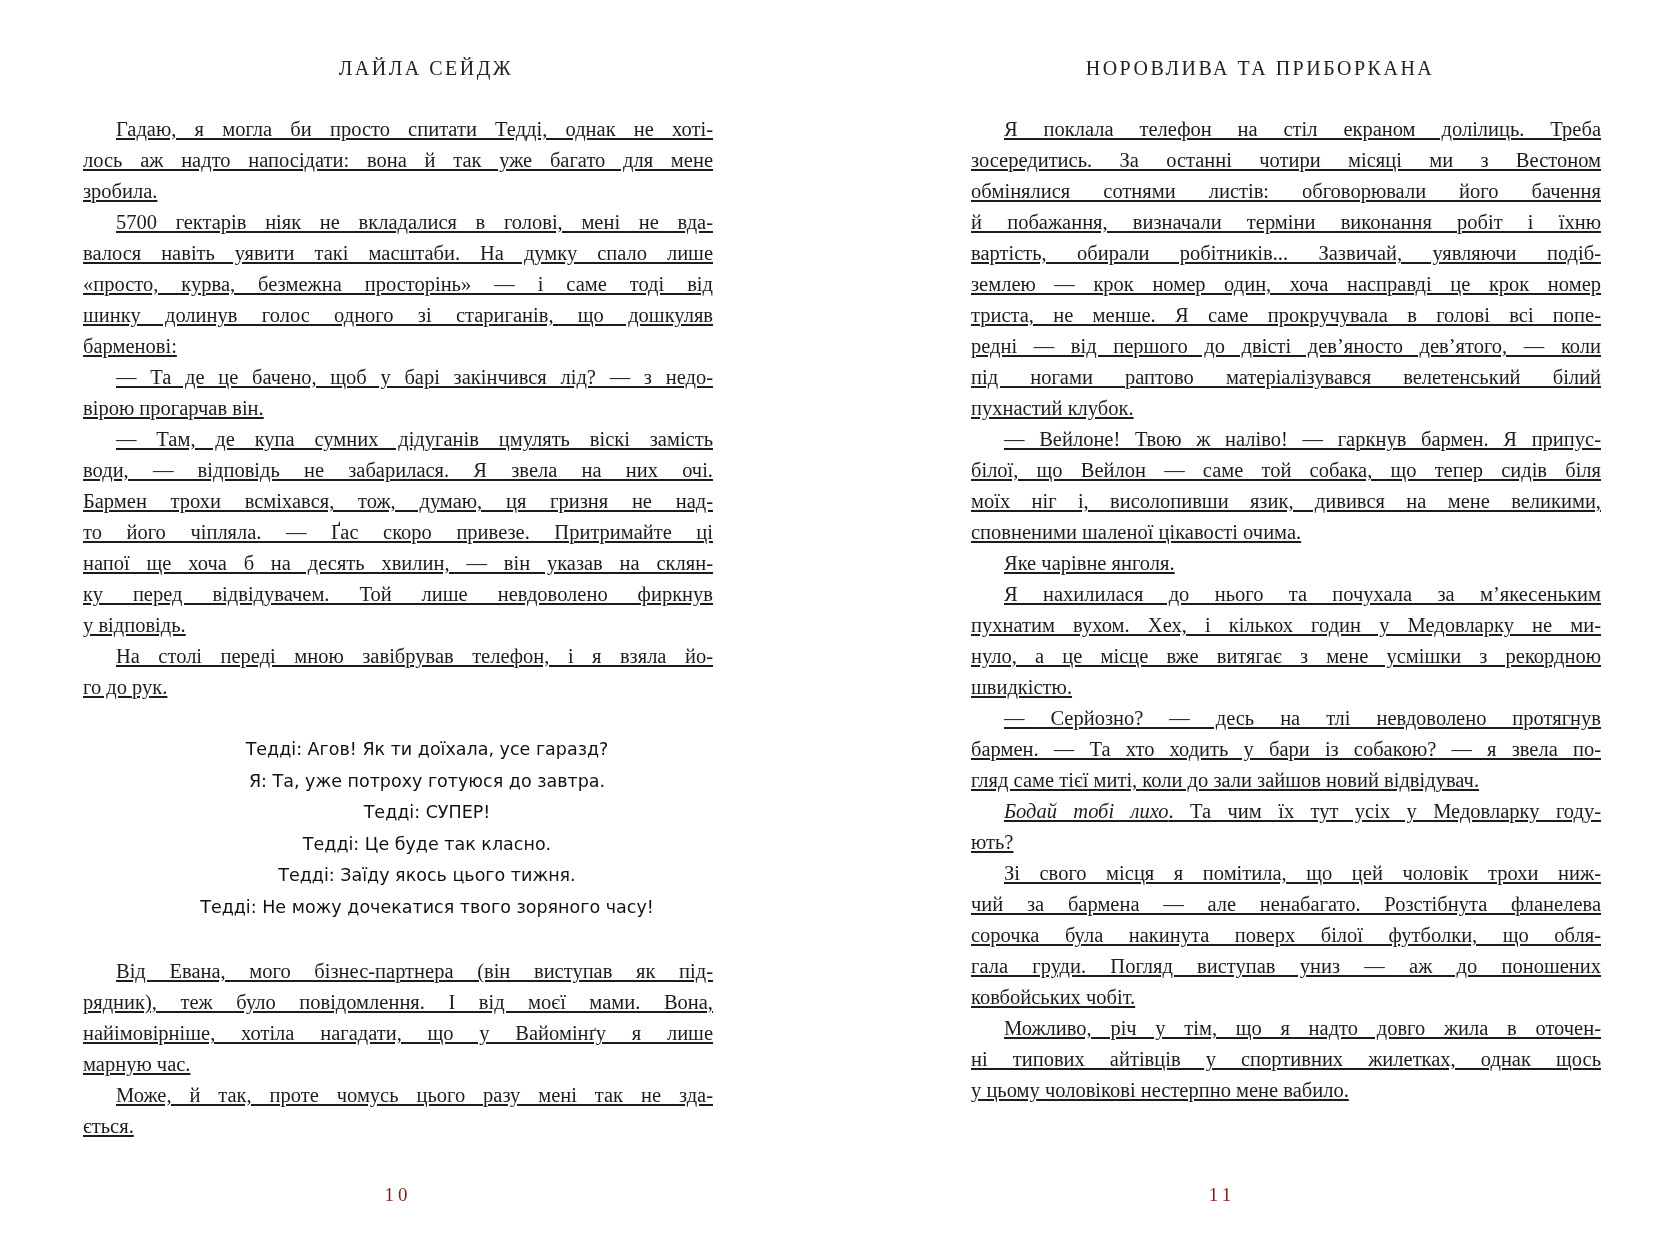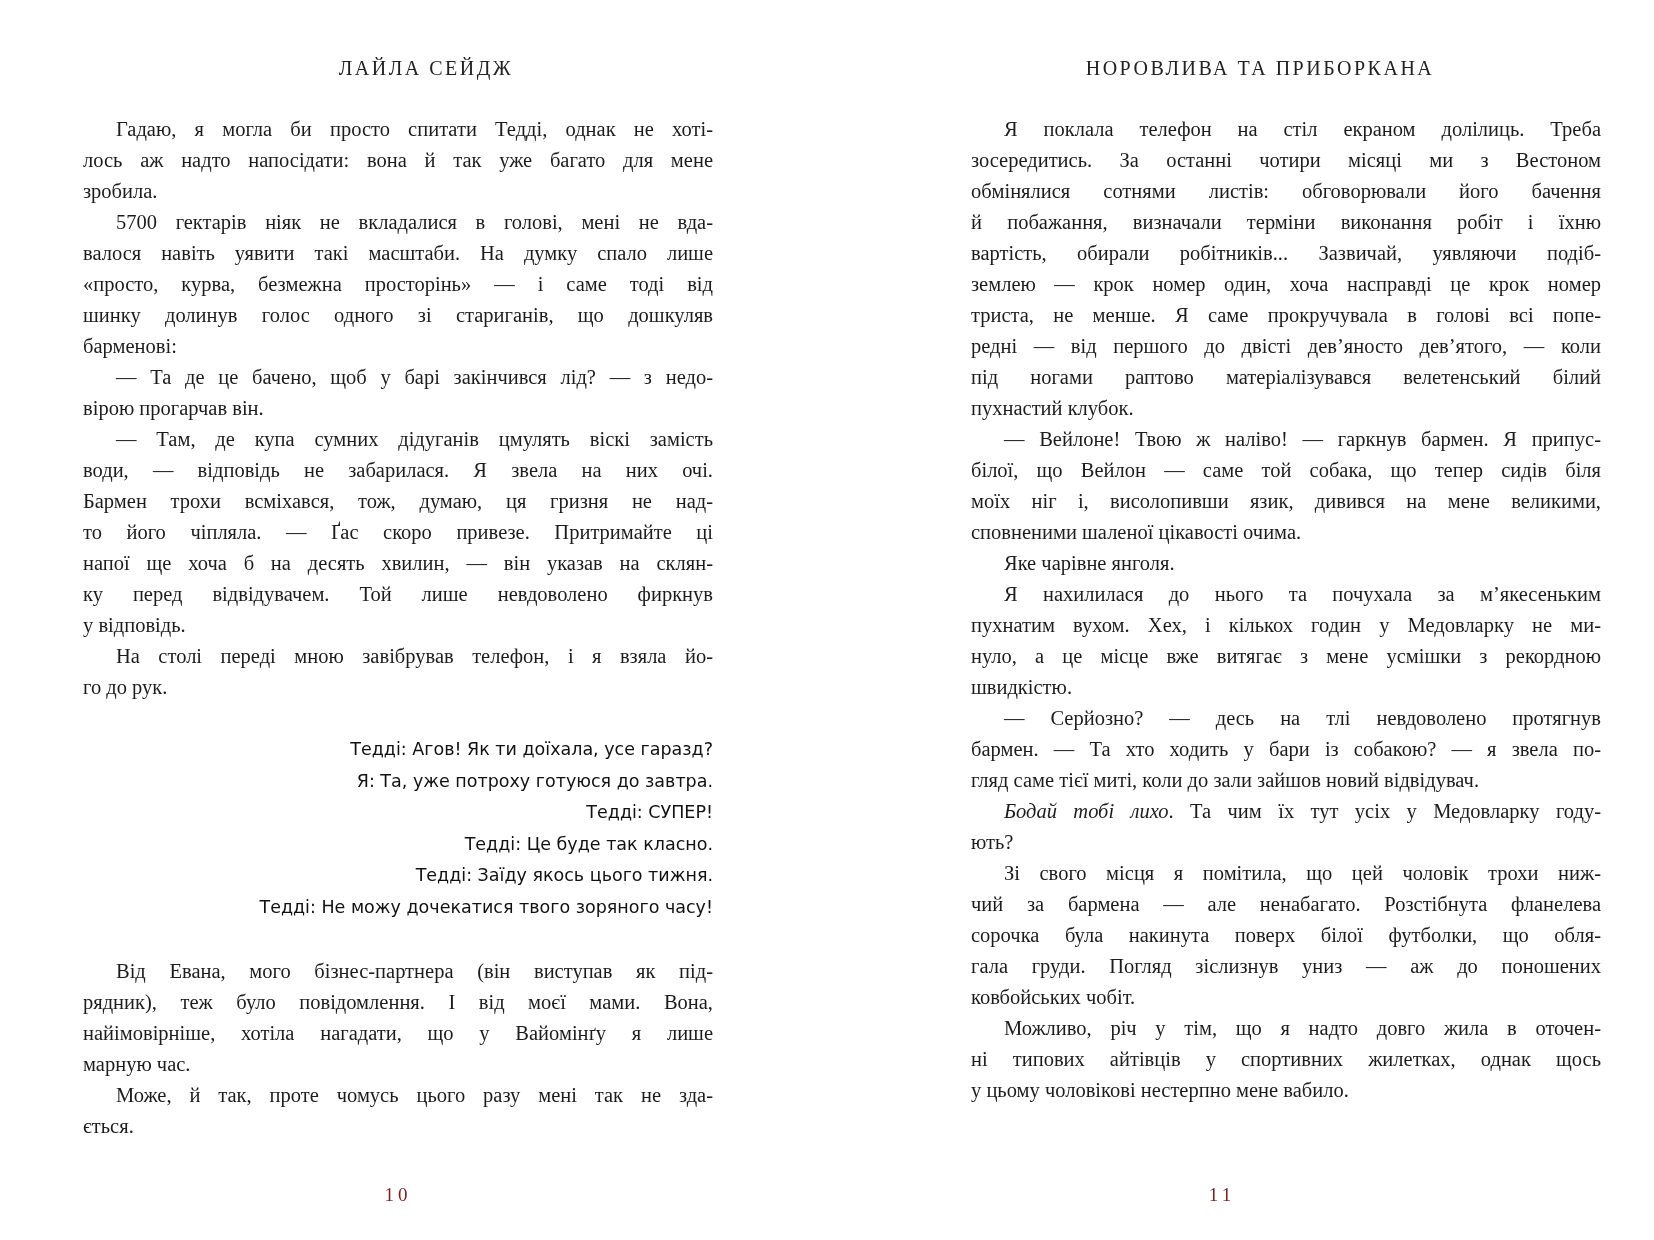--- a/index.html
+++ b/index.html
@@ -36,6 +36,7 @@
     text-align: justify;
     text-align-last: justify;
     text-justify: inter-word;
+    text-decoration: underline;
   }
   .para .line.pfirst { text-indent: 33px; }
   .para .line.plast  { text-align-last: left; }

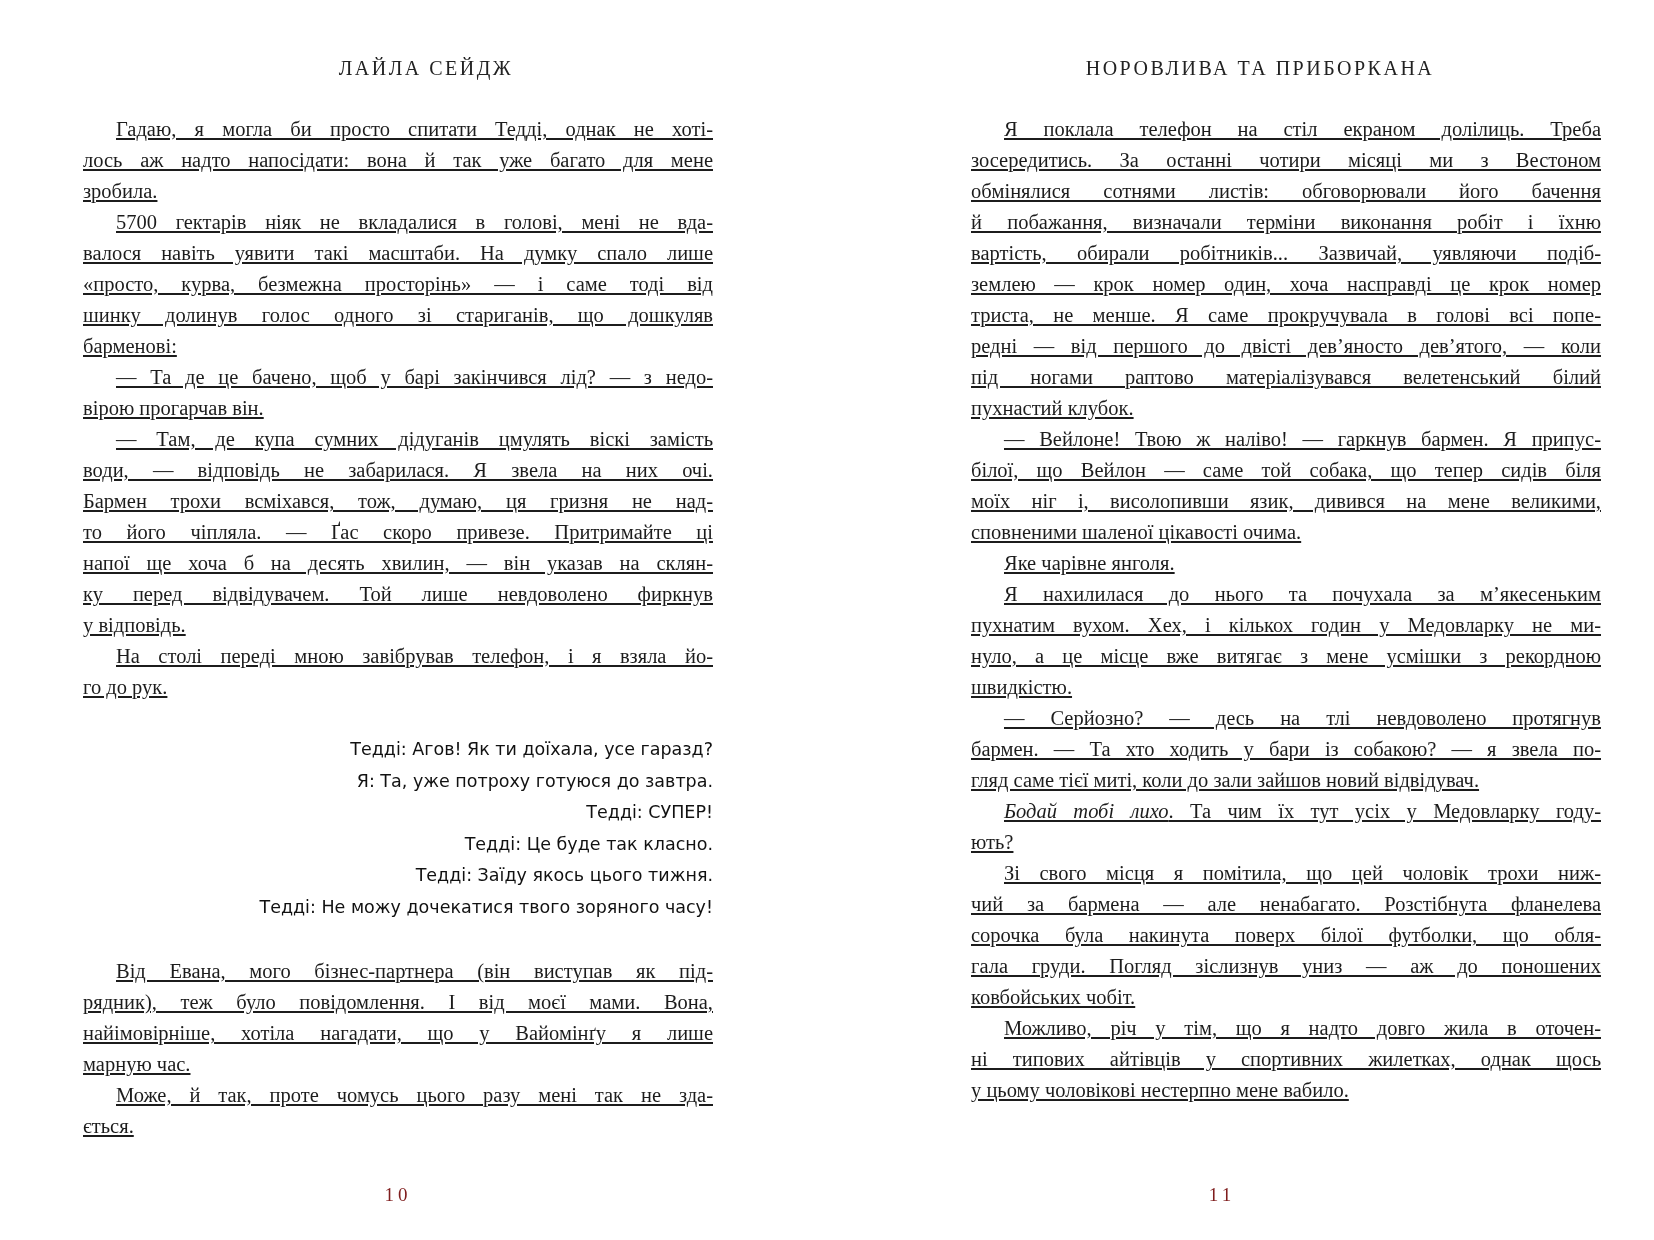--- a/index.html
+++ b/index.html
@@ -49,7 +49,7 @@
     line-height: 31.5px;
     color: #111;
   }
-  .sms .line { text-align: right; }
+  .sms .line { text-align: center; }
 
   .folio {
     position: absolute; top: 1176px; left: 0; right: 0;

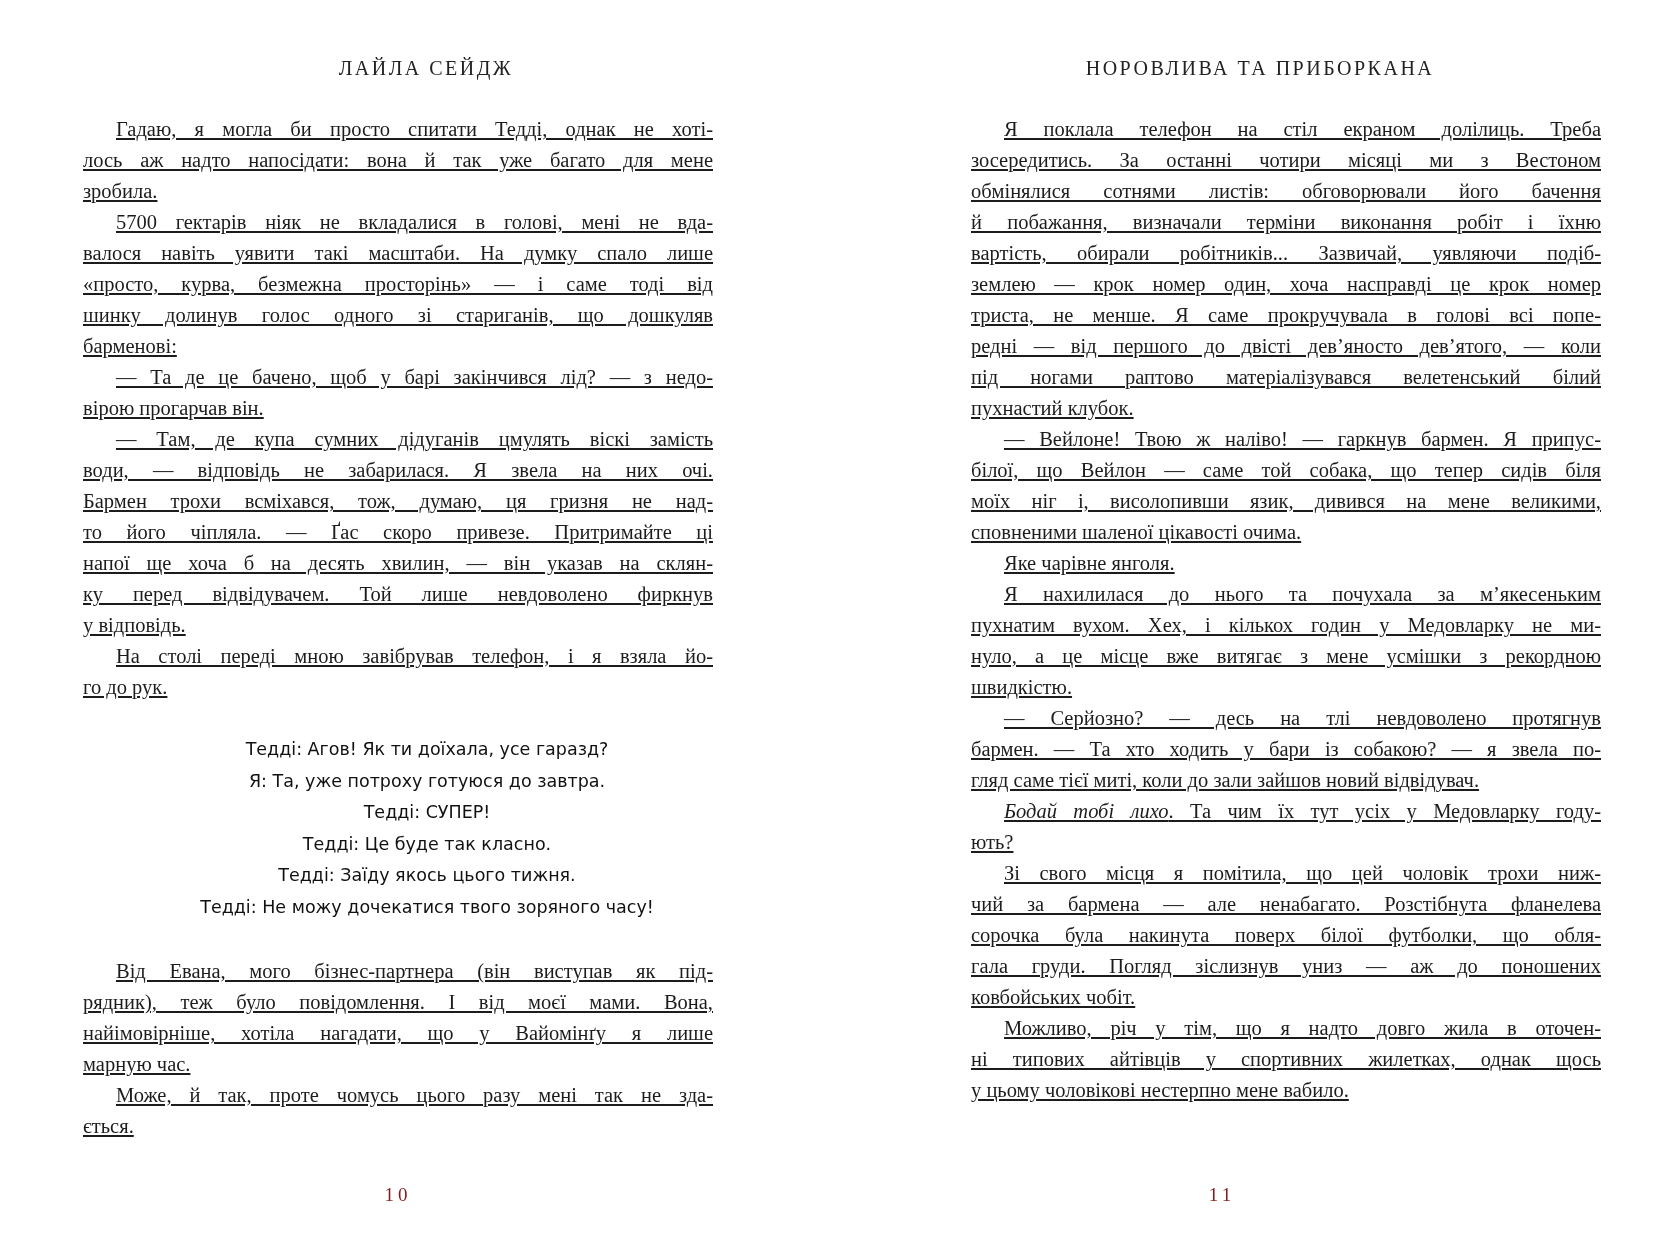--- a/index.html
+++ b/index.html
@@ -164,7 +164,7 @@
           <div class="line pfirst">Зі свого місця я помітила, що цей чоловік трохи ниж-</div>
           <div class="line">чий за бармена — але ненабагато. Розстібнута фланелева</div>
           <div class="line">сорочка була накинута поверх білої футболки, що обля-</div>
-          <div class="line">гала груди. Погляд зіслизнув униз — аж до поношених</div>
+          <div class="line">гала груди. Погляд виступав униз — аж до поношених</div>
           <div class="line plast">ковбойських чобіт.</div>
         </div>
         <div class="block para">

